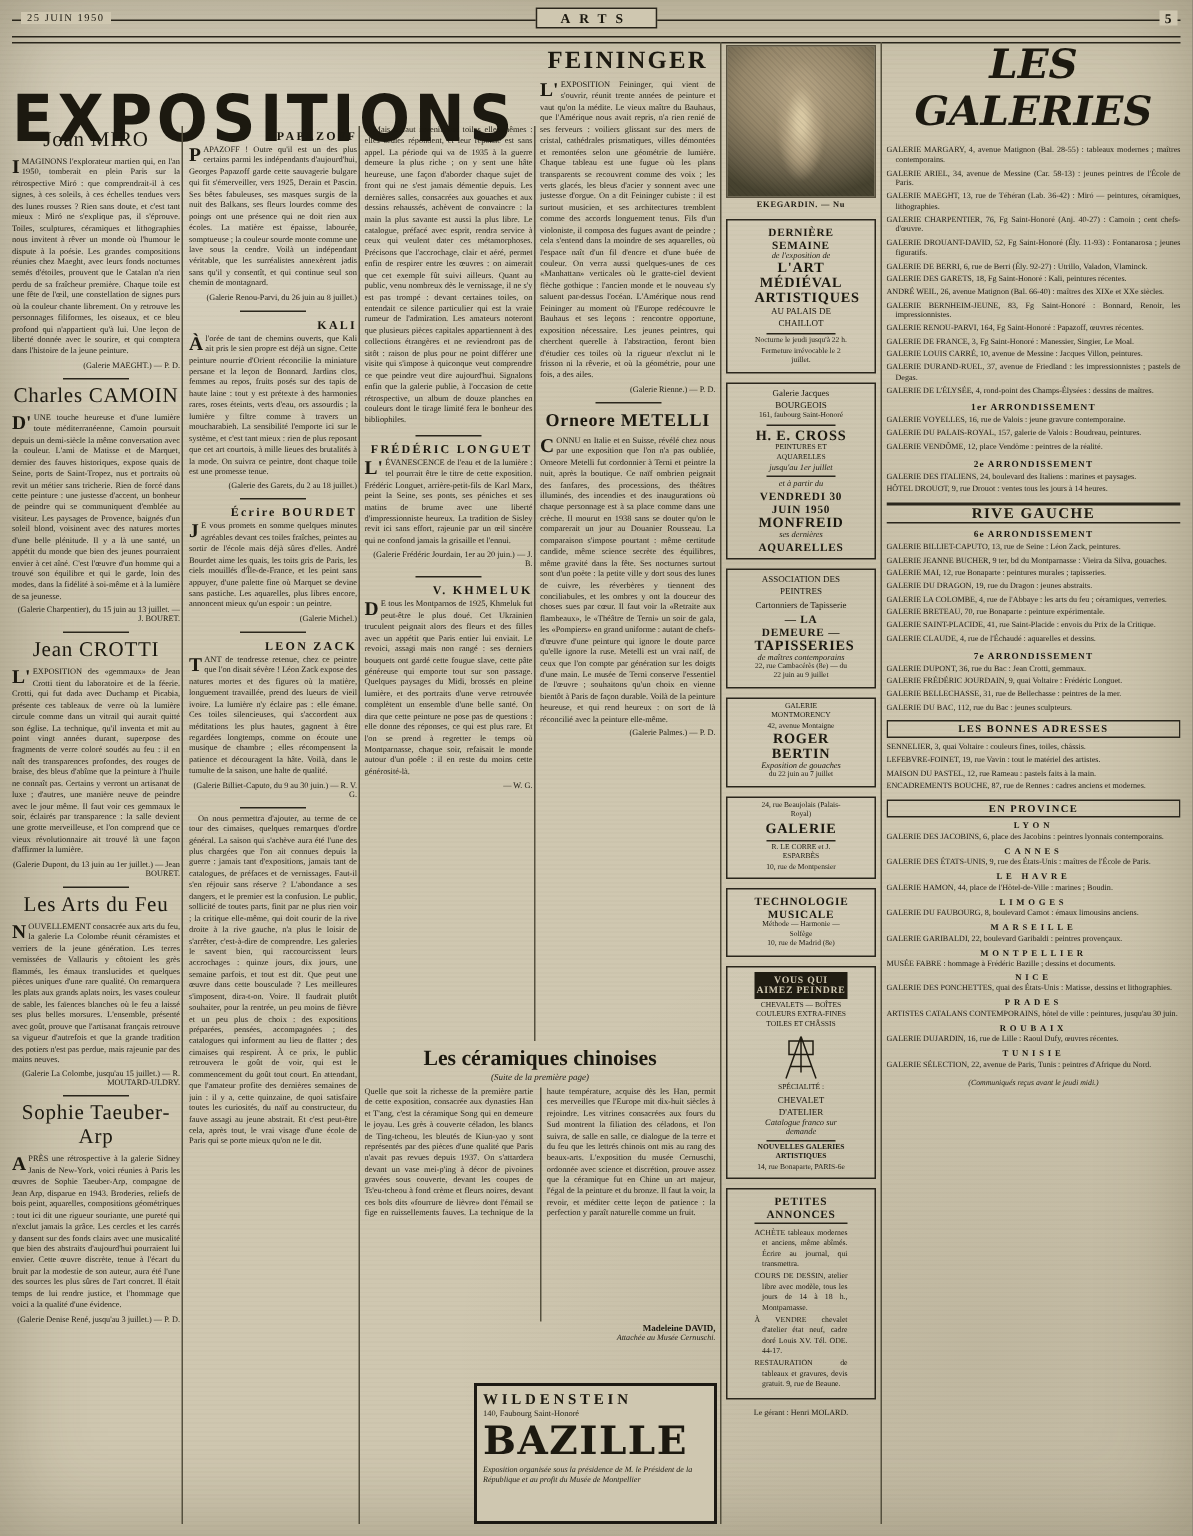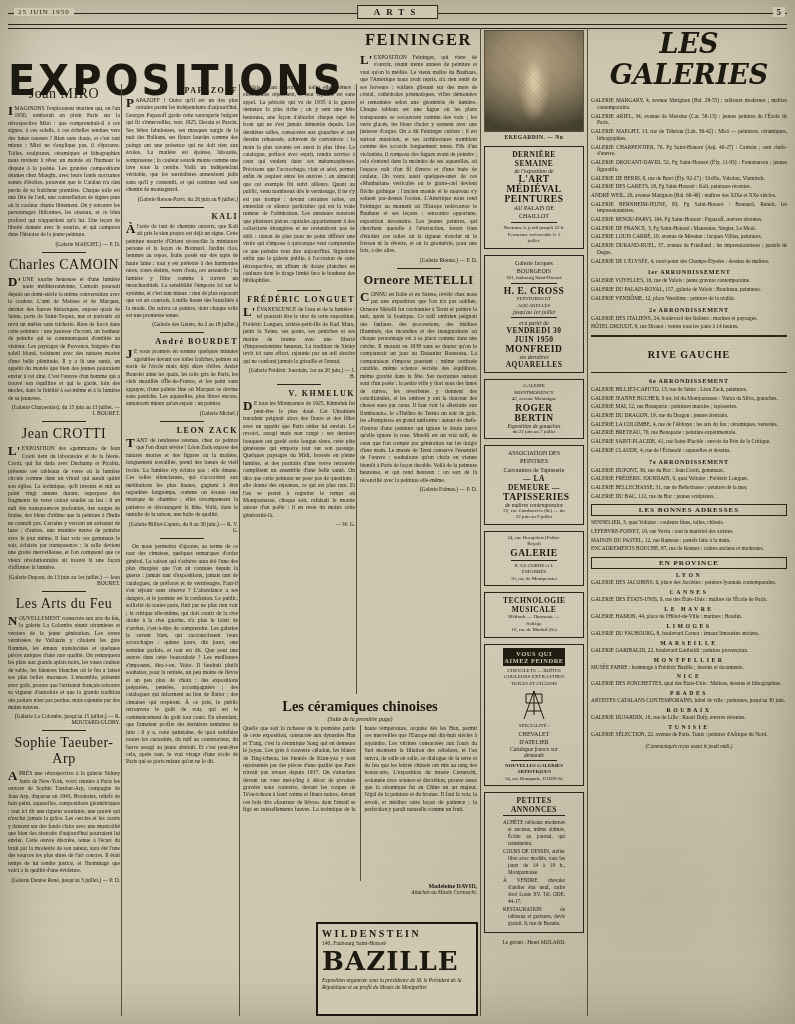--- a/index.html
+++ b/index.html
@@ -232,7 +232,7 @@
       <div class="a-m">DERNIÈRE SEMAINE</div>
       <div class="a-i">de l'exposition de</div>
       <div class="a-l">L'ART MÉDIÉVAL</div>
-      <div class="a-l">PEINTURES</div>
+      <div class="a-l">ARTISTIQUES</div>
       <div class="a-s">AU PALAIS DE CHAILLOT</div>
       <div class="a-rule"></div>
       <div class="a-xs">Nocturne le jeudi jusqu'à 22 h. Fermeture irrévocable le 2 juillet.</div>

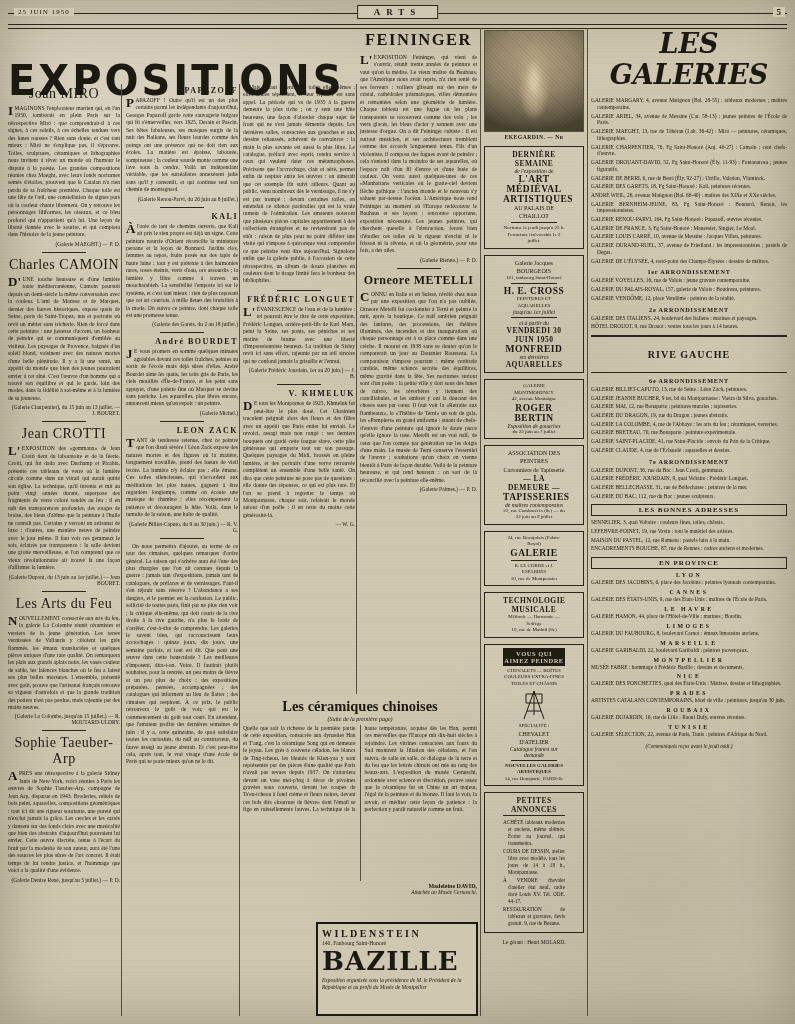--- a/index.html
+++ b/index.html
@@ -154,7 +154,7 @@
     </article>
     <div class="sep"></div>
     <article>
-      <h2 class="h-sm">André BOURDET</h2>
+      <h2 class="h-sm">Écrire BOURDET</h2>
       <p class="bd lead">JE vous promets en somme quelques minutes agréables devant ces toiles fraîches, peintes au sortir de l'école mais déjà sûres d'elles. André Bourdet aime les quais, les toits gris de Paris, les ciels mouillés d'Île-de-France, et les peint sans appuyer, d'une palette fine où Marquet se devine sans pastiche. Les aquarelles, plus libres encore, annoncent mieux qu'un espoir : un peintre.</p>
       <p class="sig">(Galerie Michel.)</p>
     </article>

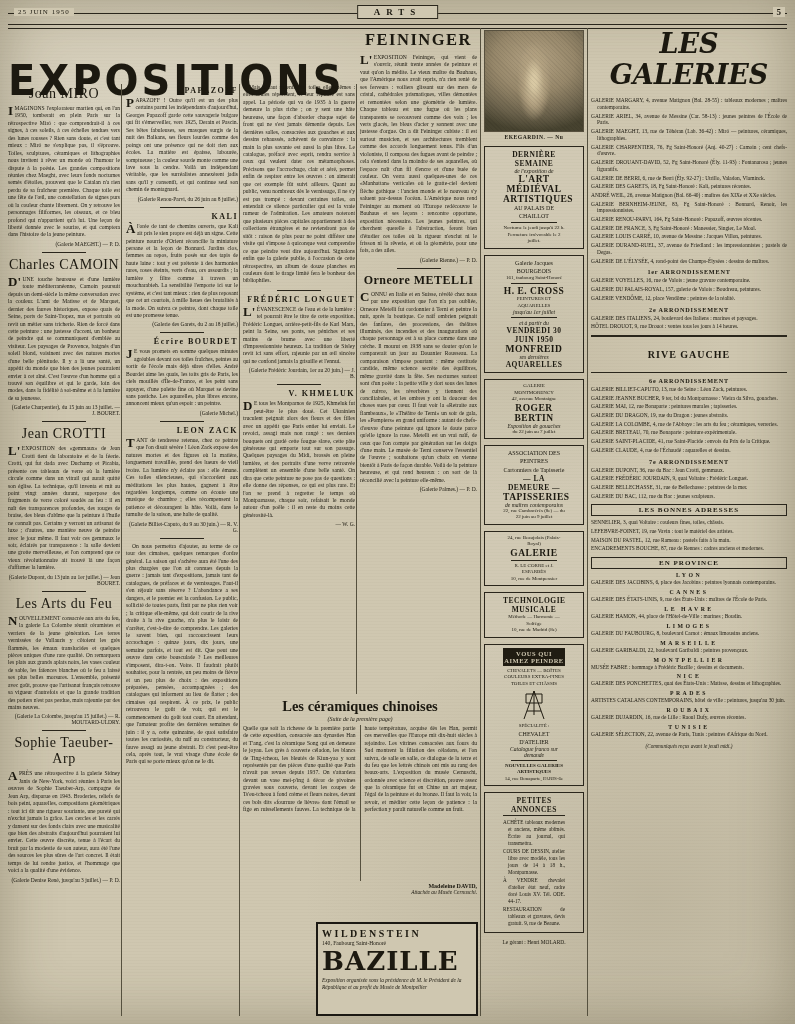--- a/index.html
+++ b/index.html
@@ -81,7 +81,7 @@
   .g-entry{font-size:5.4px;line-height:1.27;text-align:justify;margin:0 0 1.8px;padding-left:6px;text-indent:-6px;}
   .g-head{font-size:6.2px;font-weight:bold;text-align:center;letter-spacing:.8px;margin:4px 0 2px;}
   .g-bighead{font-size:10px;font-weight:bold;text-align:center;letter-spacing:1px;margin:5px 0 3px;
-    border-top:2px solid #2a261c;border-bottom:1px solid #2a261c;padding:12px 0;}
+    border-top:2px solid #2a261c;border-bottom:1px solid #2a261c;padding:0 0;}
   .g-boxhead{font-size:7px;font-weight:bold;text-align:center;letter-spacing:1px;border:1px solid #2a261c;
     padding:1px 0;margin:5px 0 3px;}
   .g-city{font-size:5.8px;font-weight:bold;text-align:center;letter-spacing:2.5px;margin:3px 0 1px;}

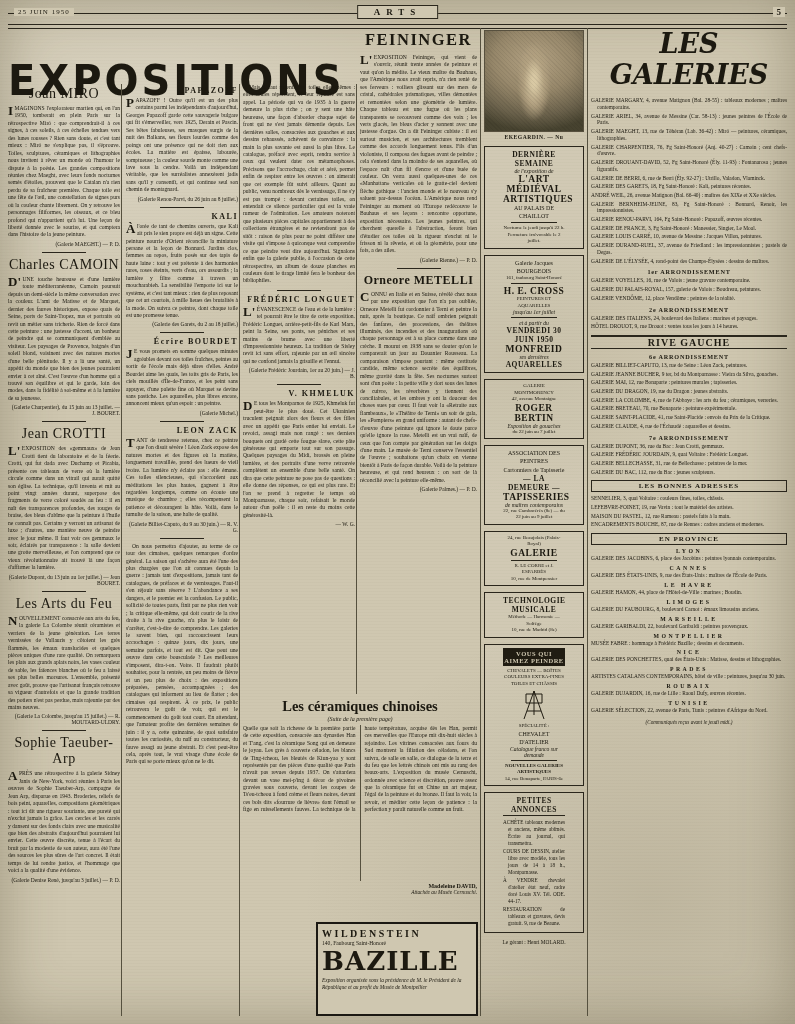--- a/index.html
+++ b/index.html
@@ -254,20 +254,20 @@
     </div>
 
     <div class="ad">
-      <div class="a-xs">GALERIE MONTMORENCY</div>
-      <div class="a-xs">42, avenue Montaigne</div>
-      <div class="a-l">ROGER BERTIN</div>
-      <div class="a-i">Exposition de gouaches</div>
-      <div class="a-xs">du 22 juin au 7 juillet</div>
-    </div>
-
-    <div class="ad">
       <div class="a-s">ASSOCIATION DES PEINTRES</div>
       <div class="a-s">Cartonniers de Tapisserie</div>
       <div class="a-m">— LA DEMEURE —</div>
       <div class="a-l">TAPISSERIES</div>
       <div class="a-i">de maîtres contemporains</div>
       <div class="a-xs">22, rue Cambacérès (8e) — du 22 juin au 9 juillet</div>
+    </div>
+
+    <div class="ad">
+      <div class="a-xs">GALERIE MONTMORENCY</div>
+      <div class="a-xs">42, avenue Montaigne</div>
+      <div class="a-l">ROGER BERTIN</div>
+      <div class="a-i">Exposition de gouaches</div>
+      <div class="a-xs">du 22 juin au 7 juillet</div>
     </div>
 
     <div class="ad">

